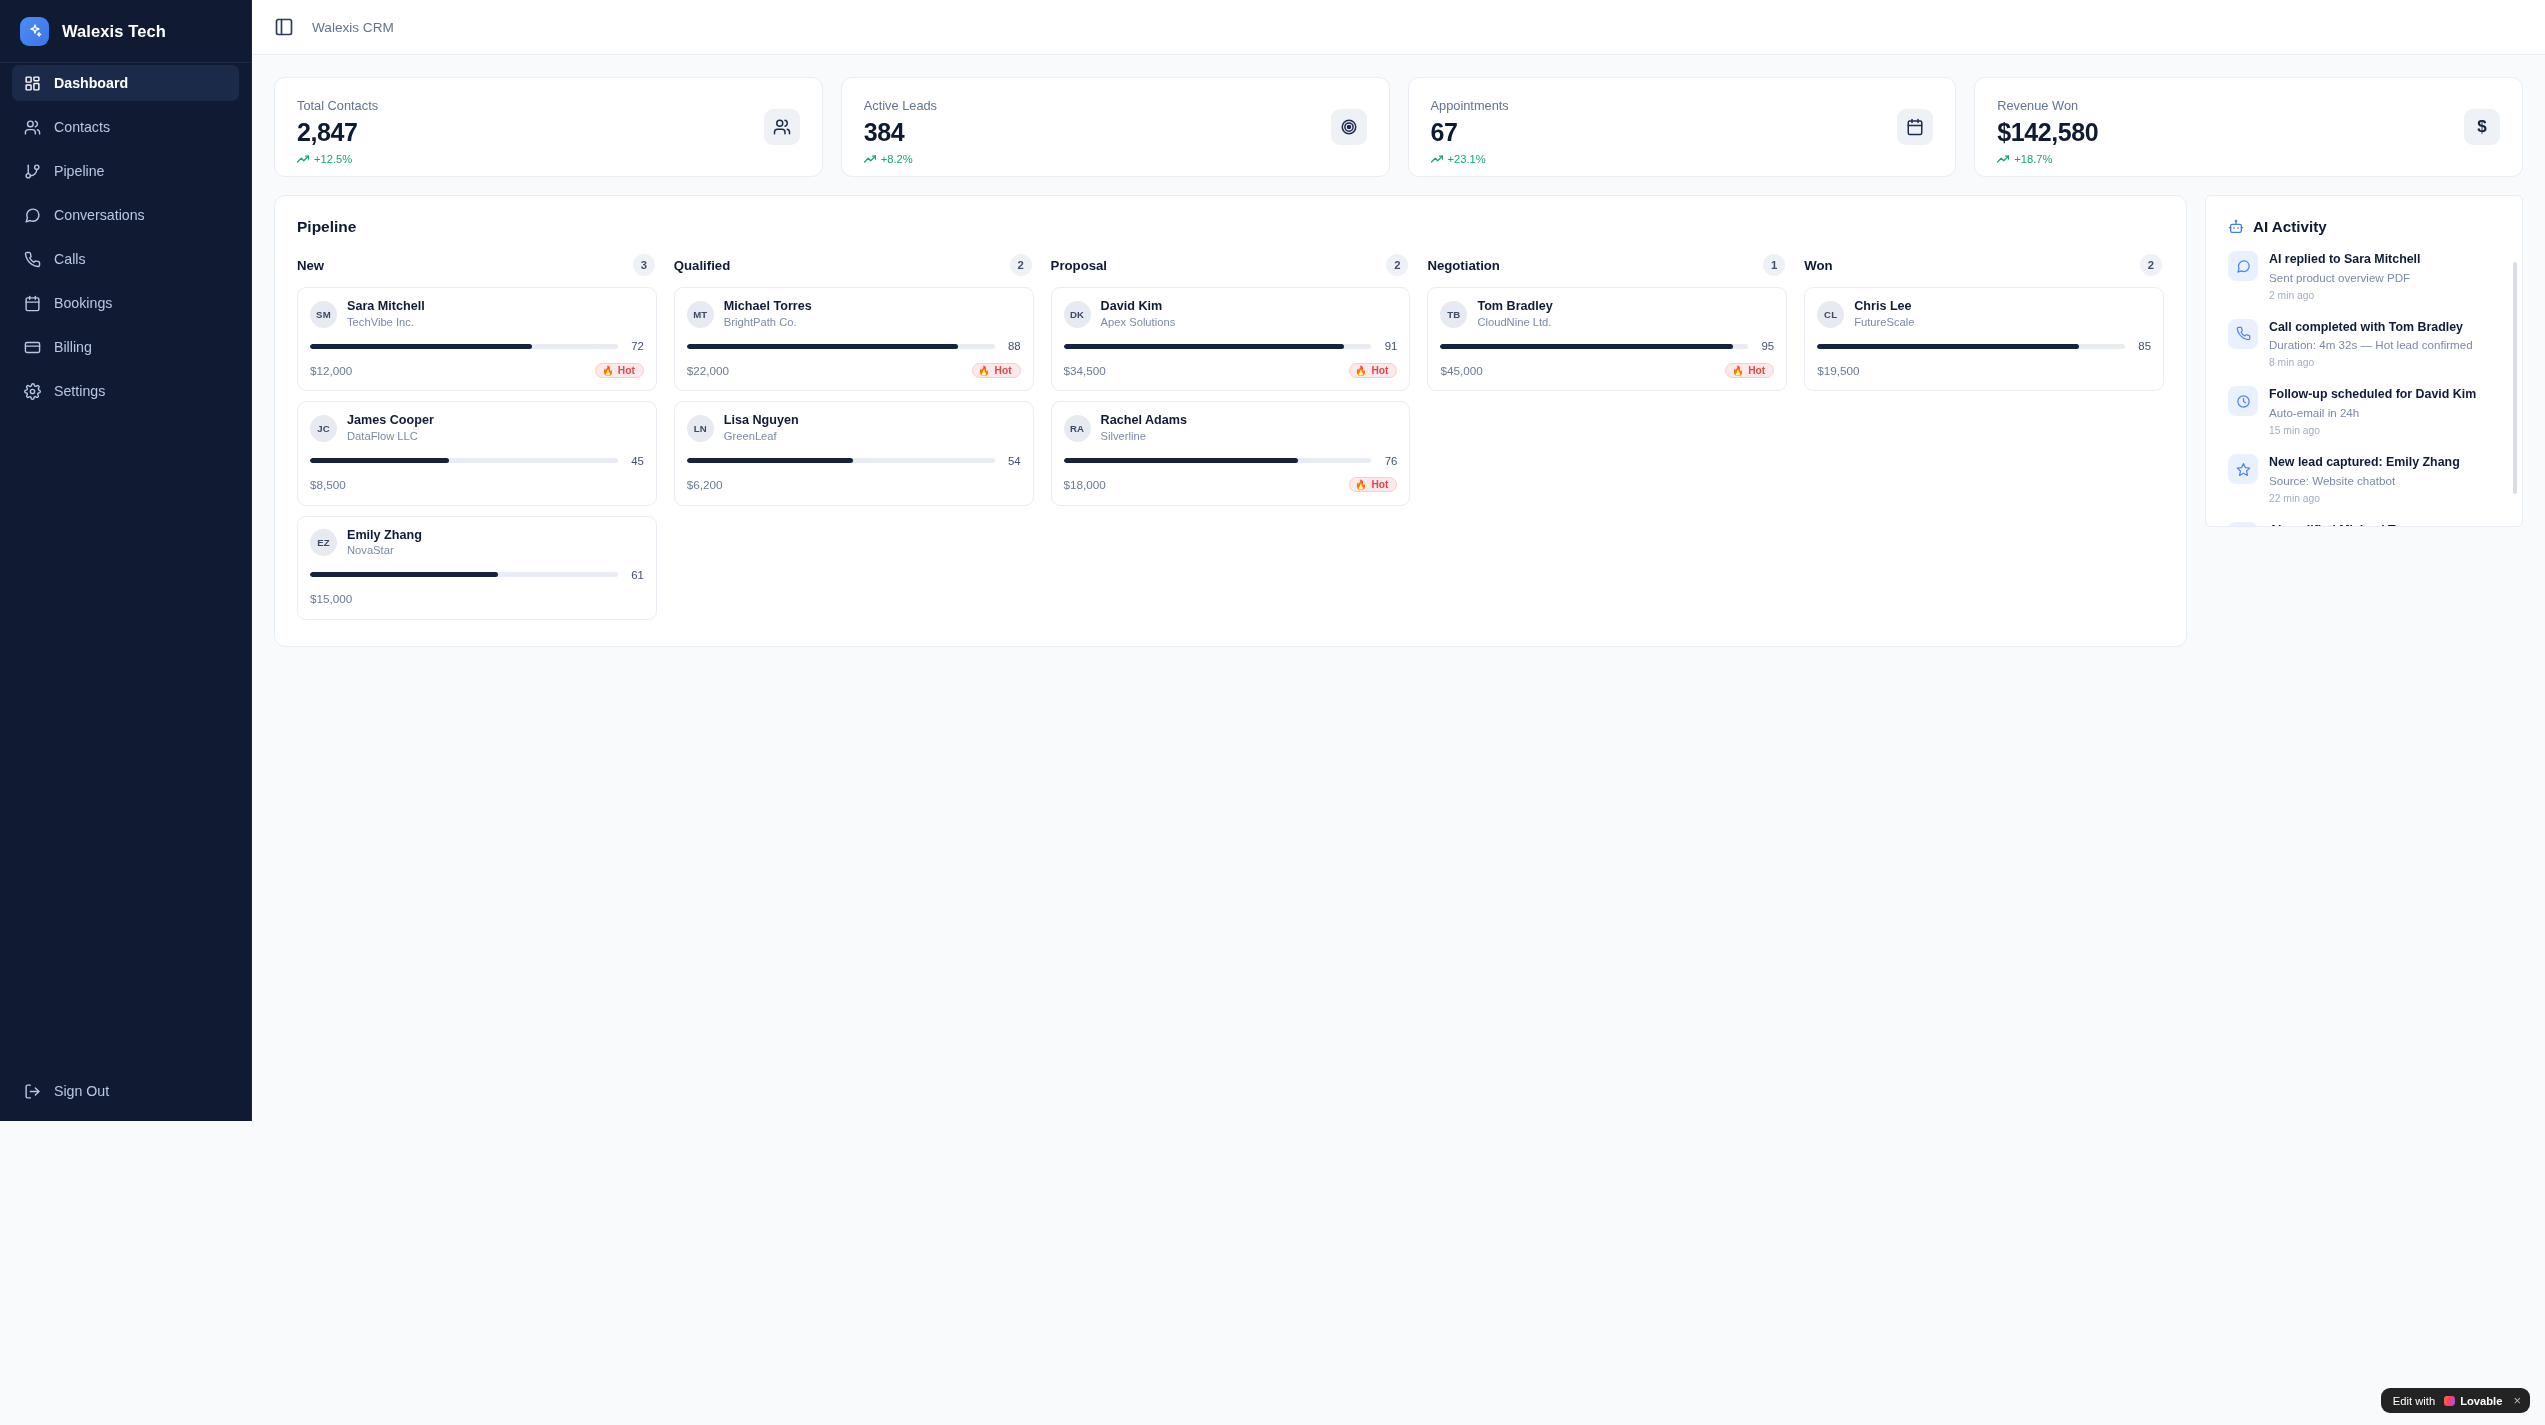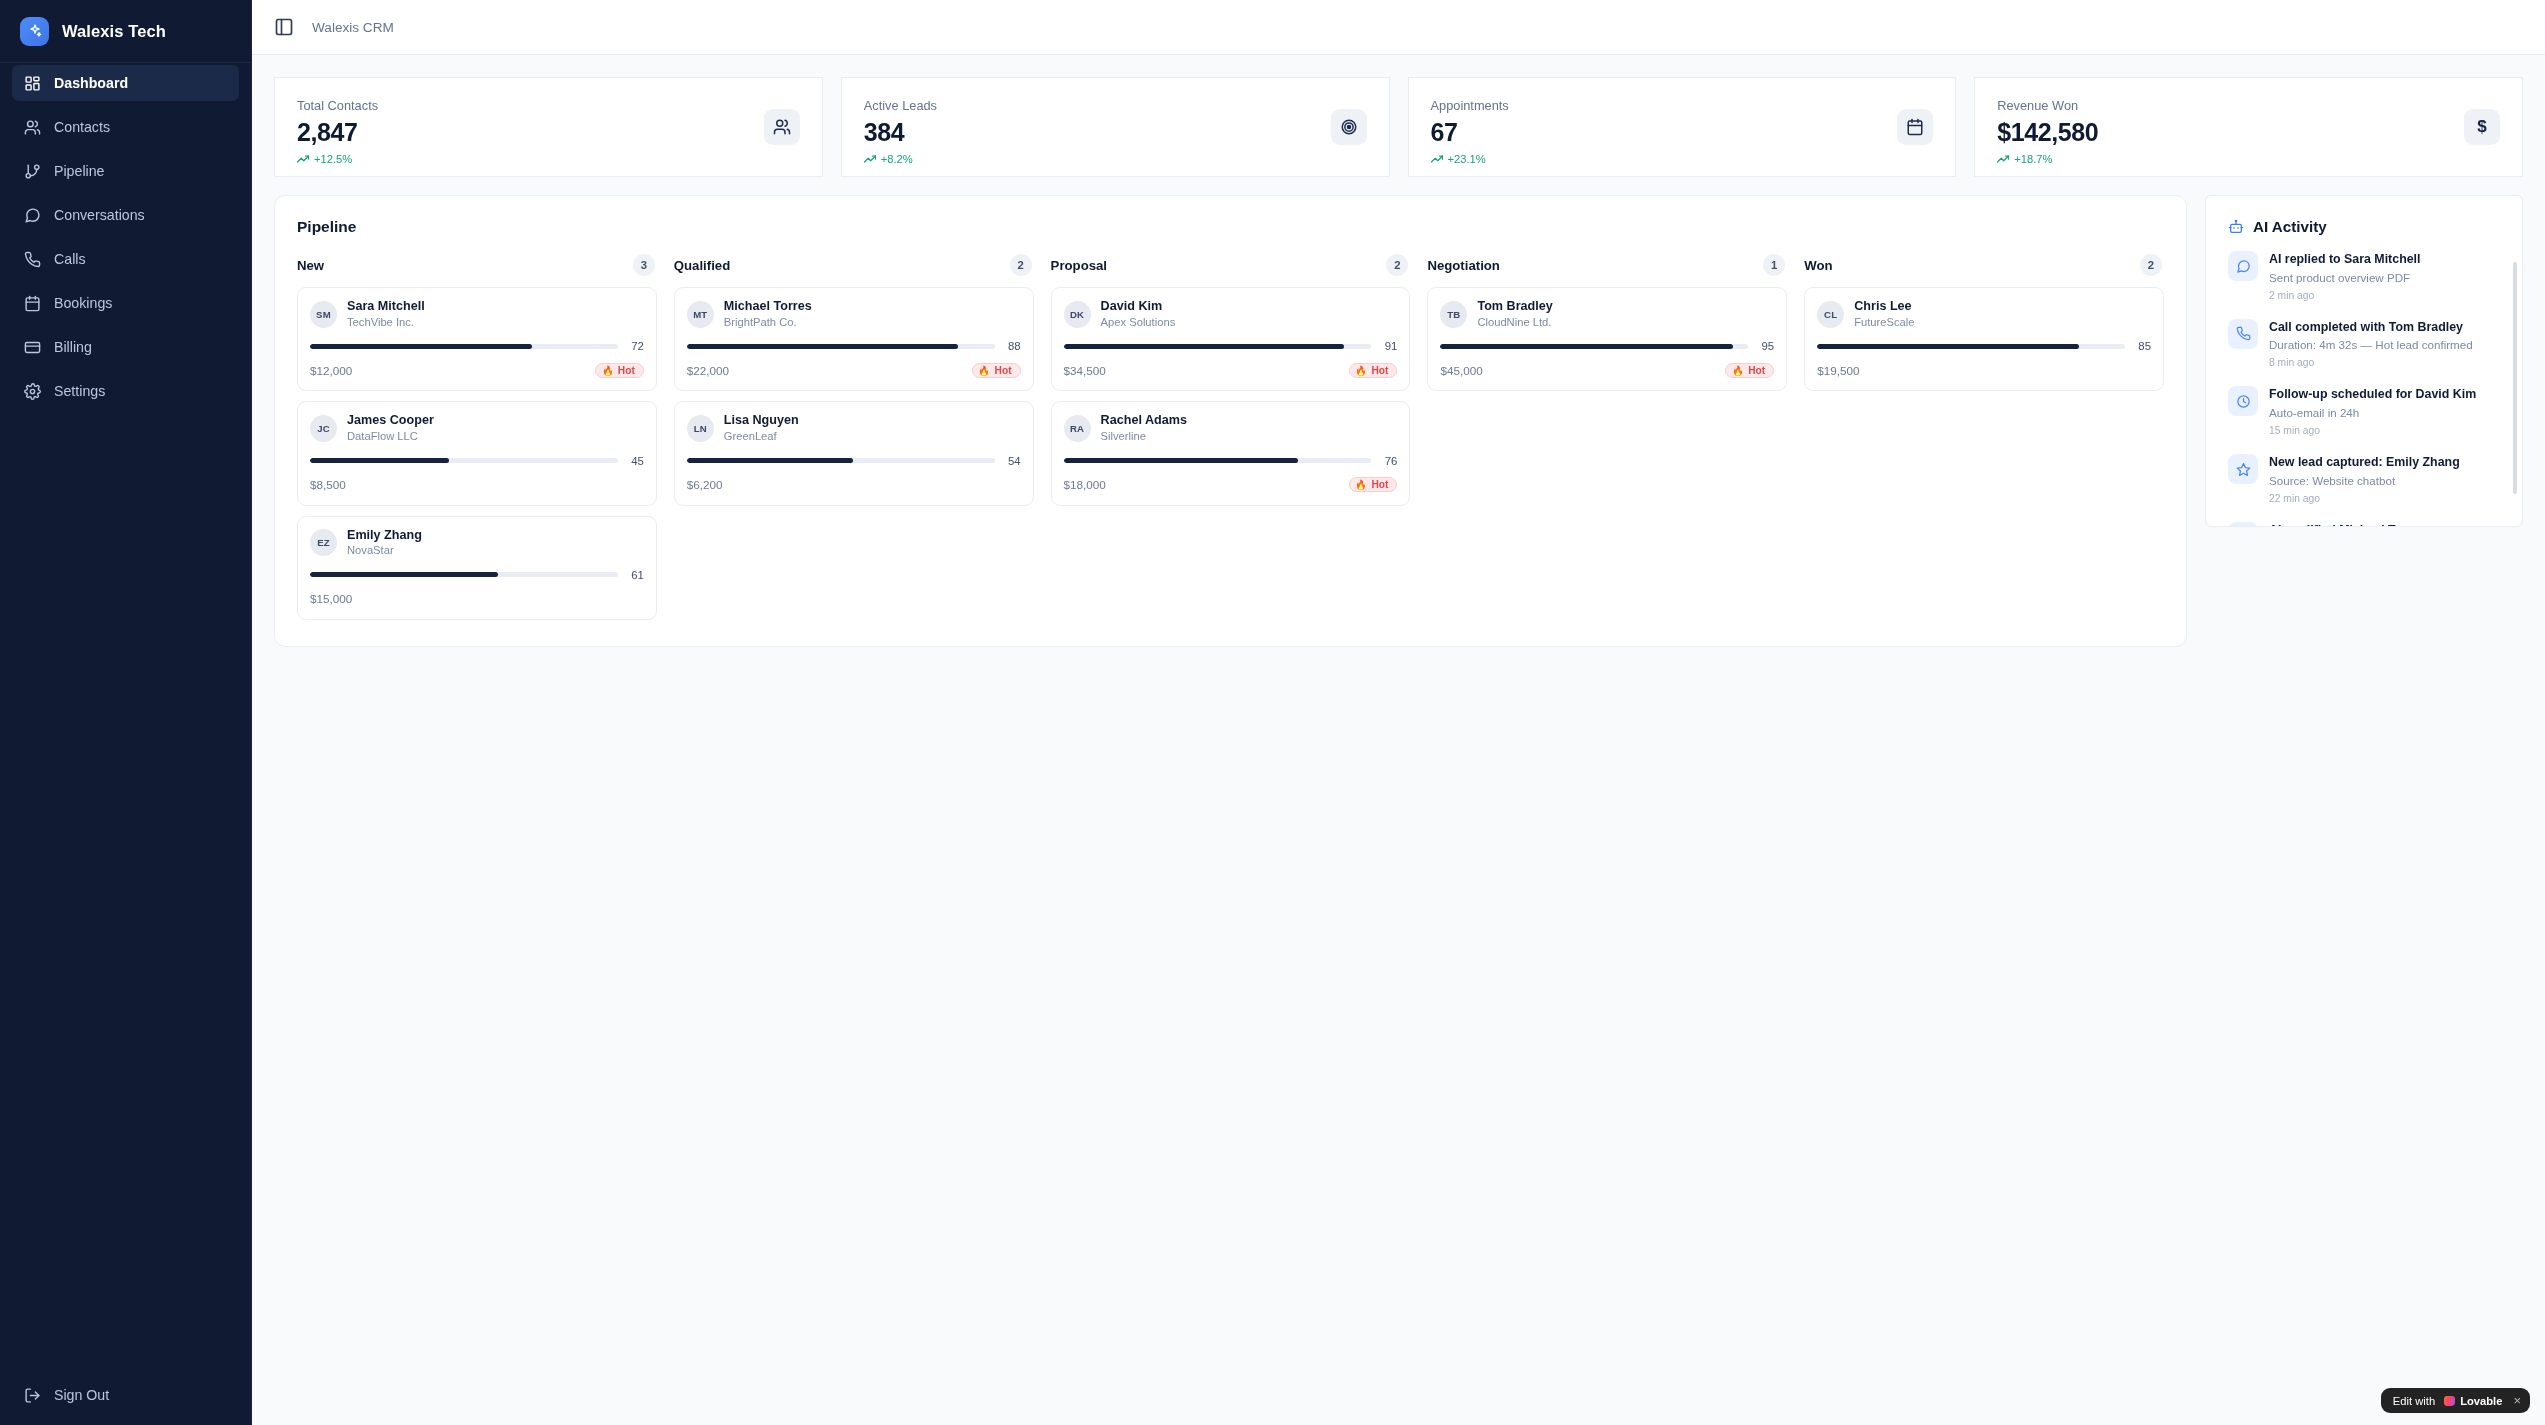--- a/index.html
+++ b/index.html
@@ -13,7 +13,7 @@
 
   
   .sidebar {
-    width: 252px; flex: 0 0 252px; height: 1425px;
+    width: 252px; flex: 0 0 252px; height: 1121px;
     background: #101a33; color: #cfd9ea;
     display: flex; flex-direction: column;
     border-right: 1px solid #1c2741;

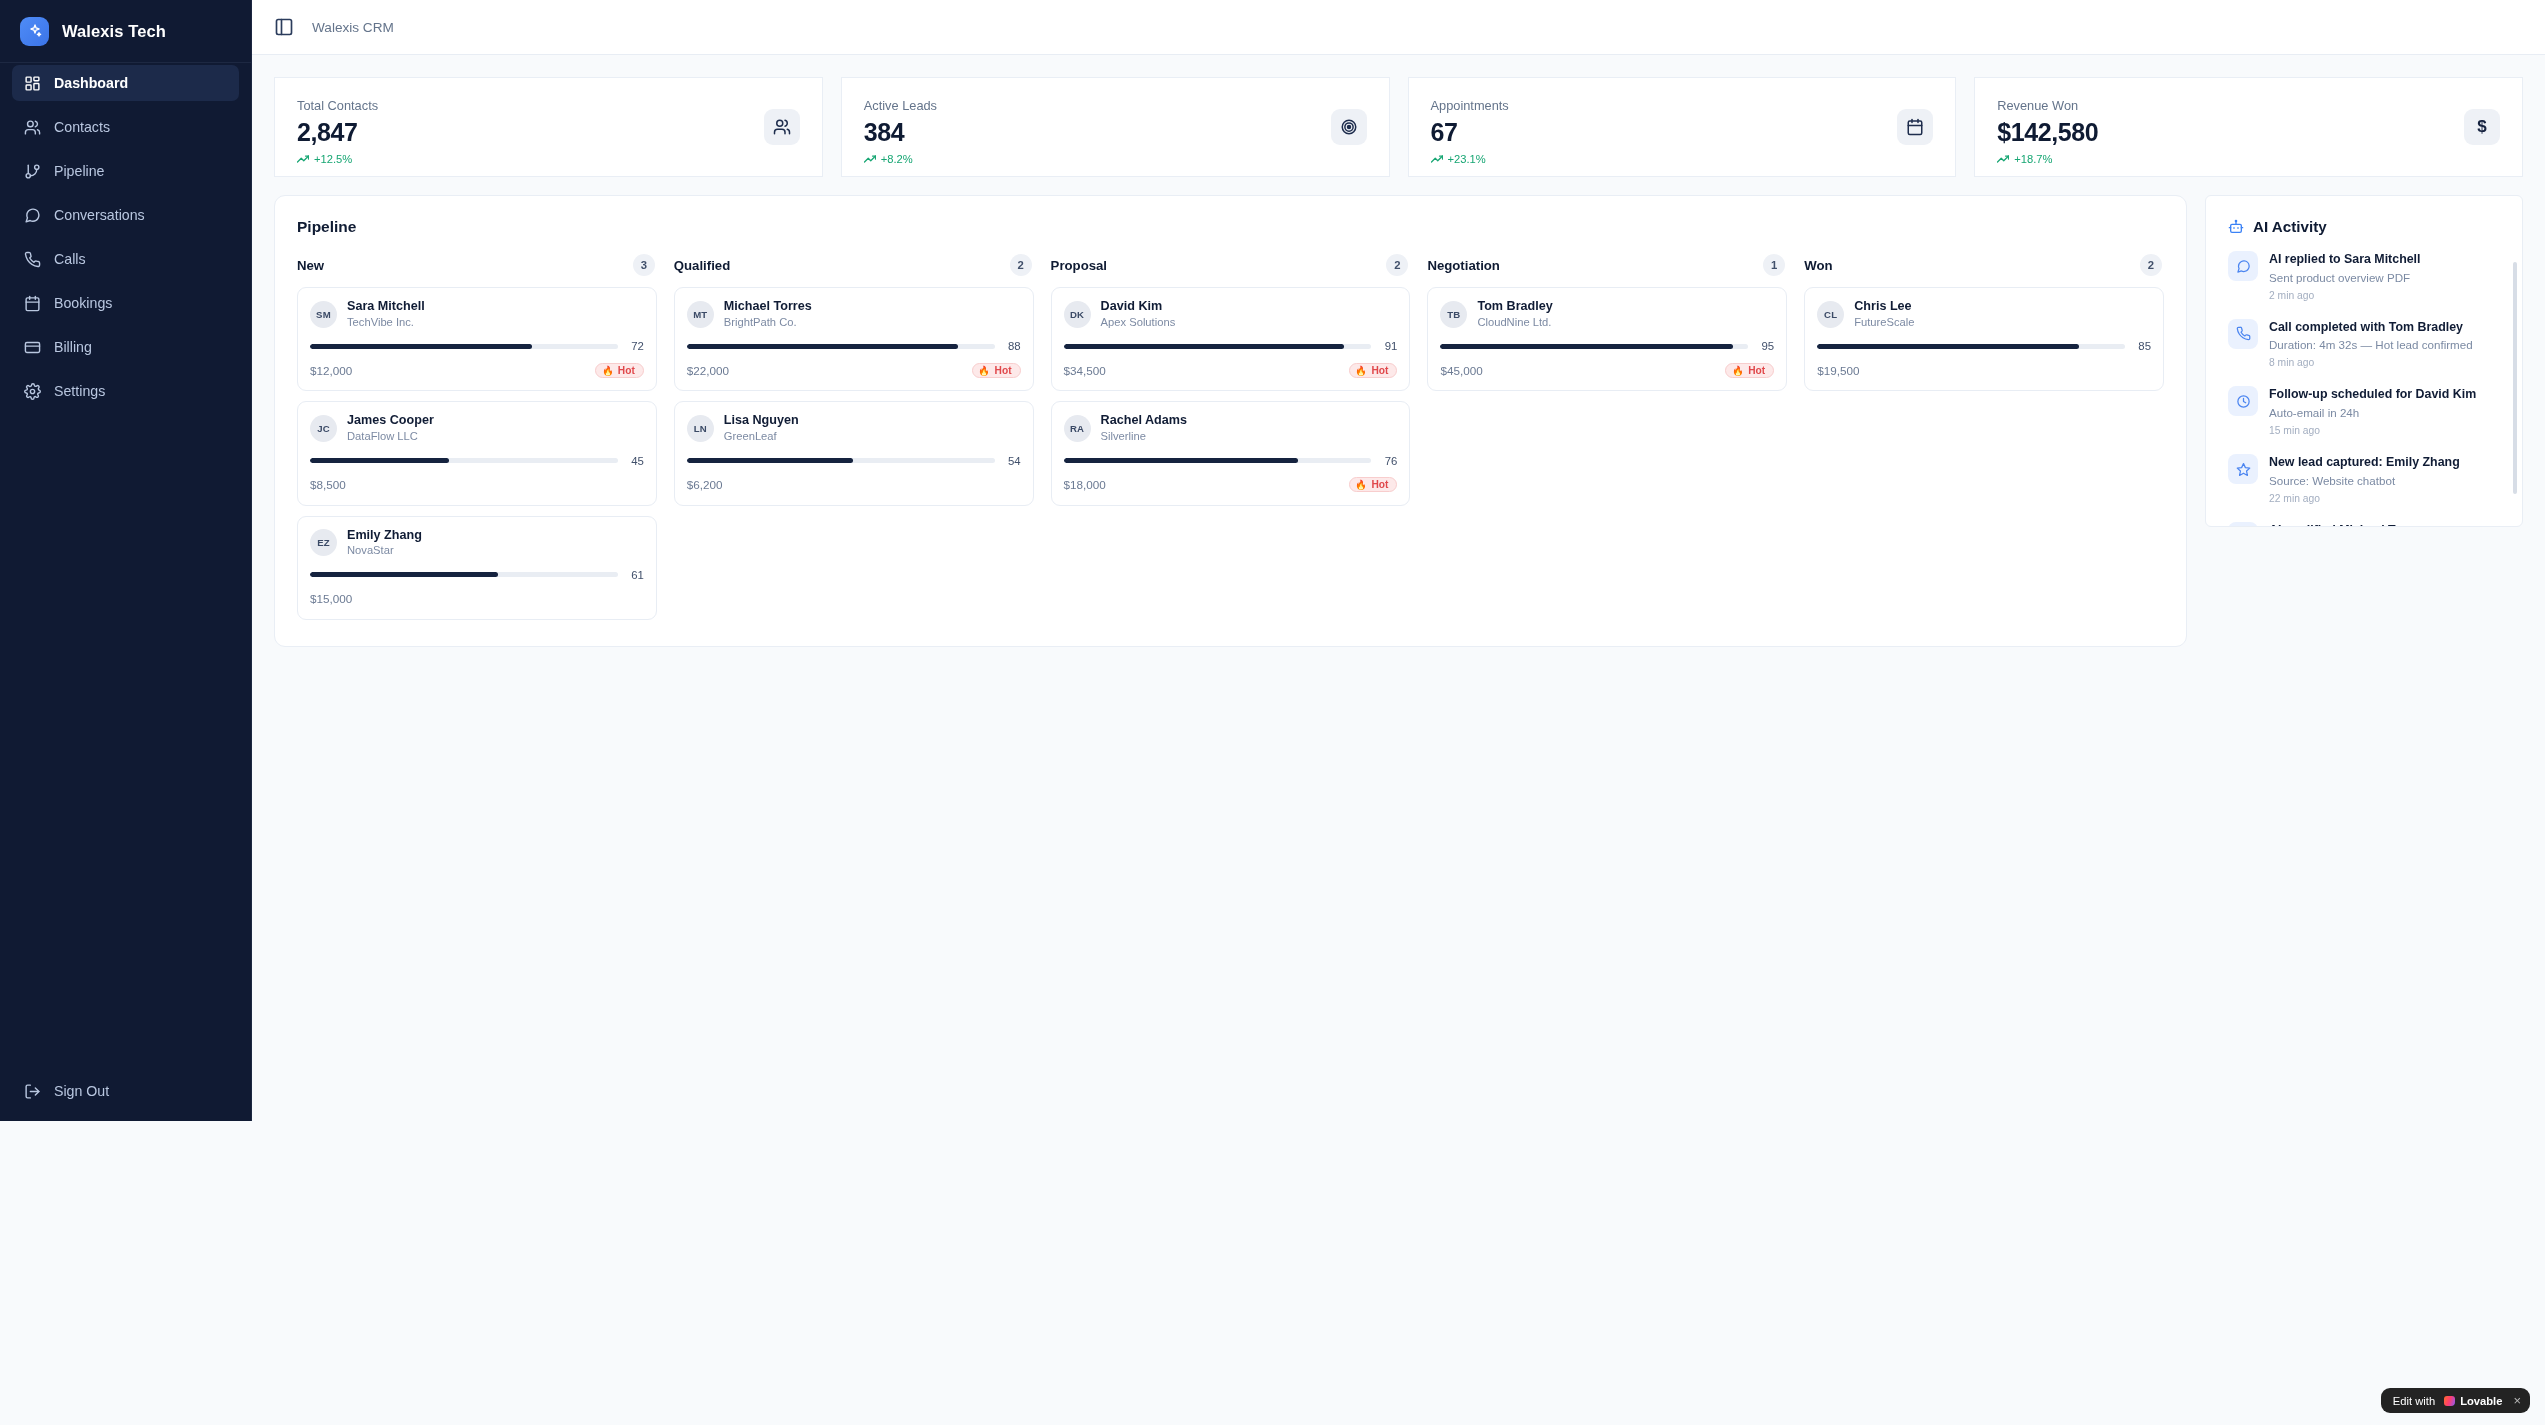--- a/index.html
+++ b/index.html
@@ -63,7 +63,7 @@
   
   .stats { display: flex; gap: 18px; }
   .stat {
-    flex: 1; background: #ffffff; border: 1px solid #e9eef5; border-radius: 0;
+    flex: 1; background: #ffffff; border: 1px solid #e9eef5; border-radius: 11px;
     padding: 20px 22px; height: 100px; position: relative;
     display: flex; align-items: flex-start; justify-content: space-between;
   }

